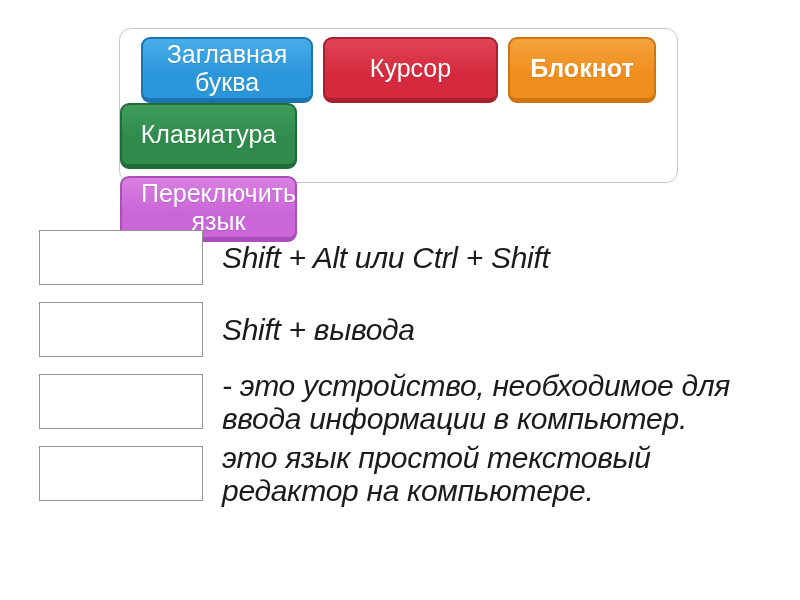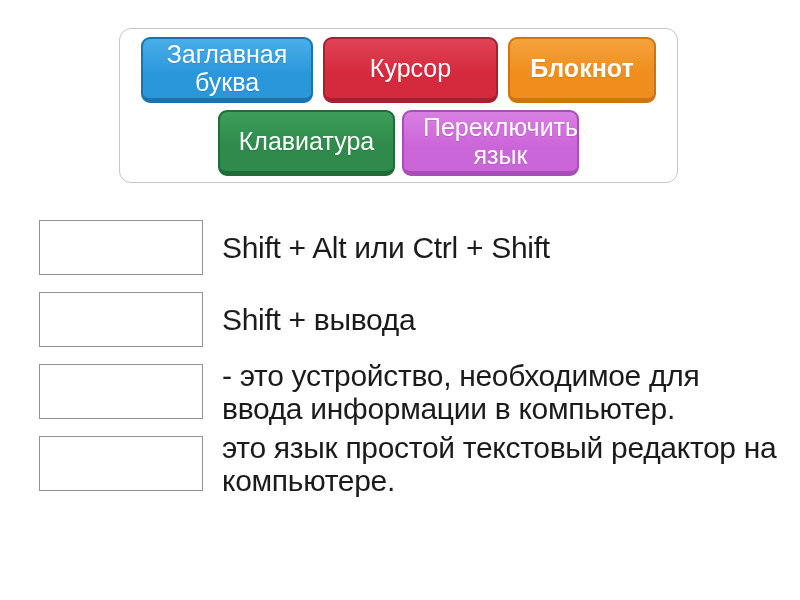--- a/index.html
+++ b/index.html
@@ -34,7 +34,7 @@
     gap: 10px;
   }
   .tile-row.row1 { margin-top: 8px; }
-  .tile-row.row2 { margin-top: 7px; gap: 7px; }
+  .tile-row.row2 { gap: 7px; flex-direction: column; }
 
   .tile {
     --fill: #888;

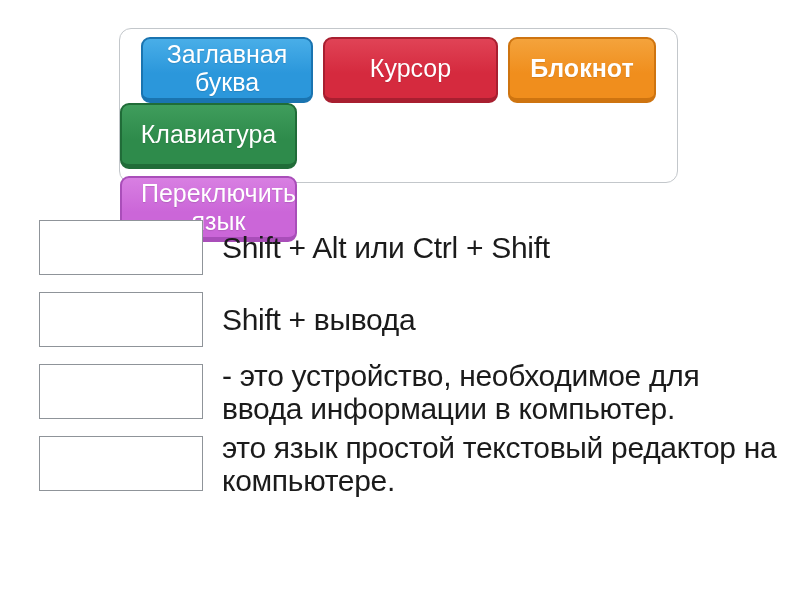--- a/index.html
+++ b/index.html
@@ -68,7 +68,8 @@
   .match-list {
     position: absolute;
     left: 39px;
-    top: 220px;
+    top: 230px;
+    font-style: italic;
   }
   .pair-row {
     display: flex;

